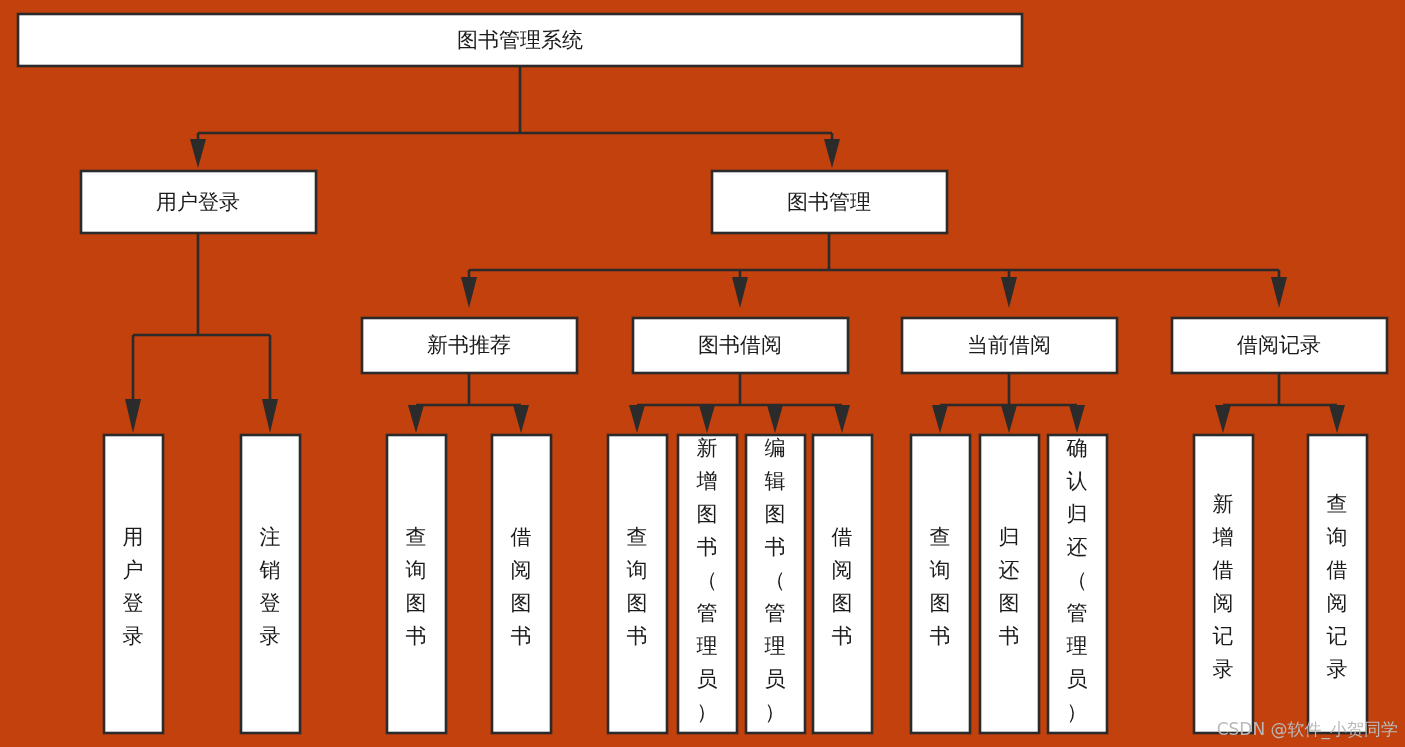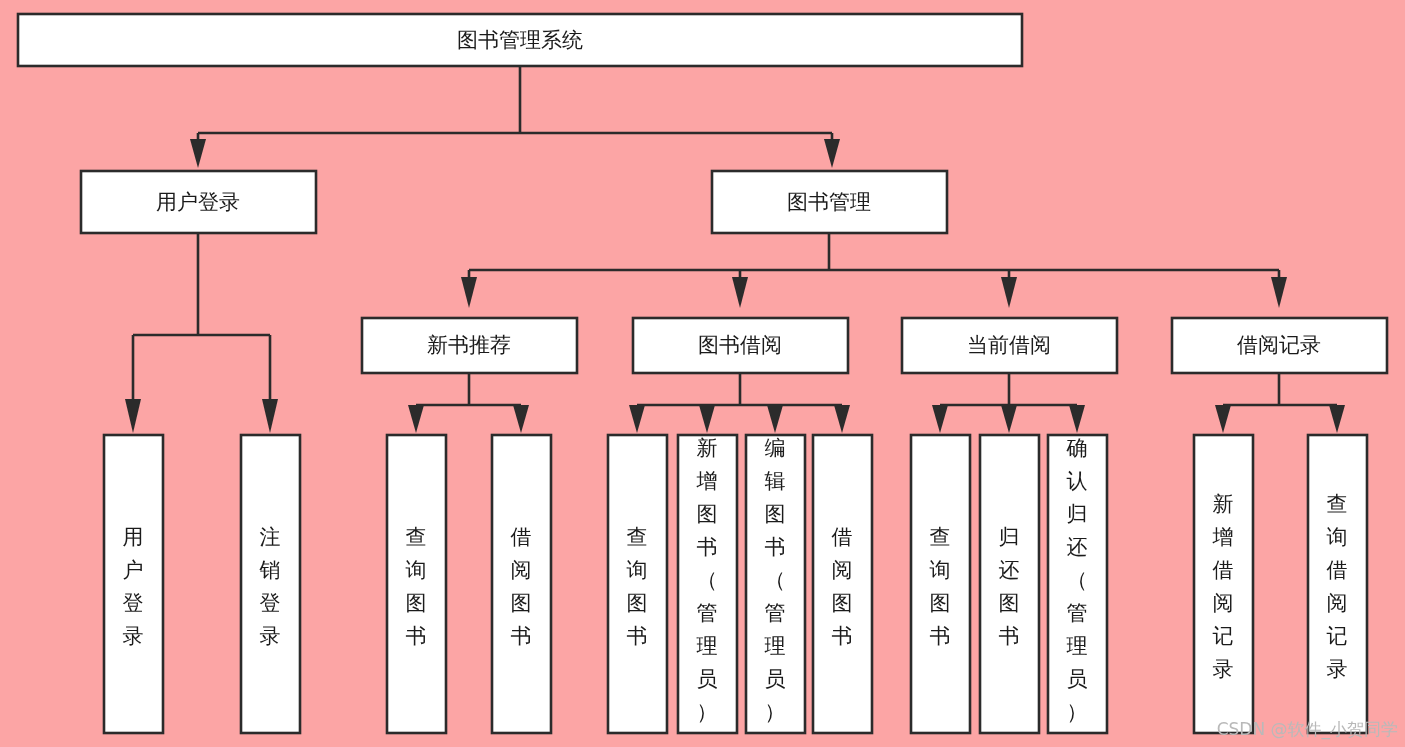--- a/index.html
+++ b/index.html
@@ -18,7 +18,7 @@
     position: relative;
     width: 1405px;
     height: 747px;
-    background: #fca5a5;
+    background: #c2410c;
   }
   svg#tree-svg {
     position: absolute;

